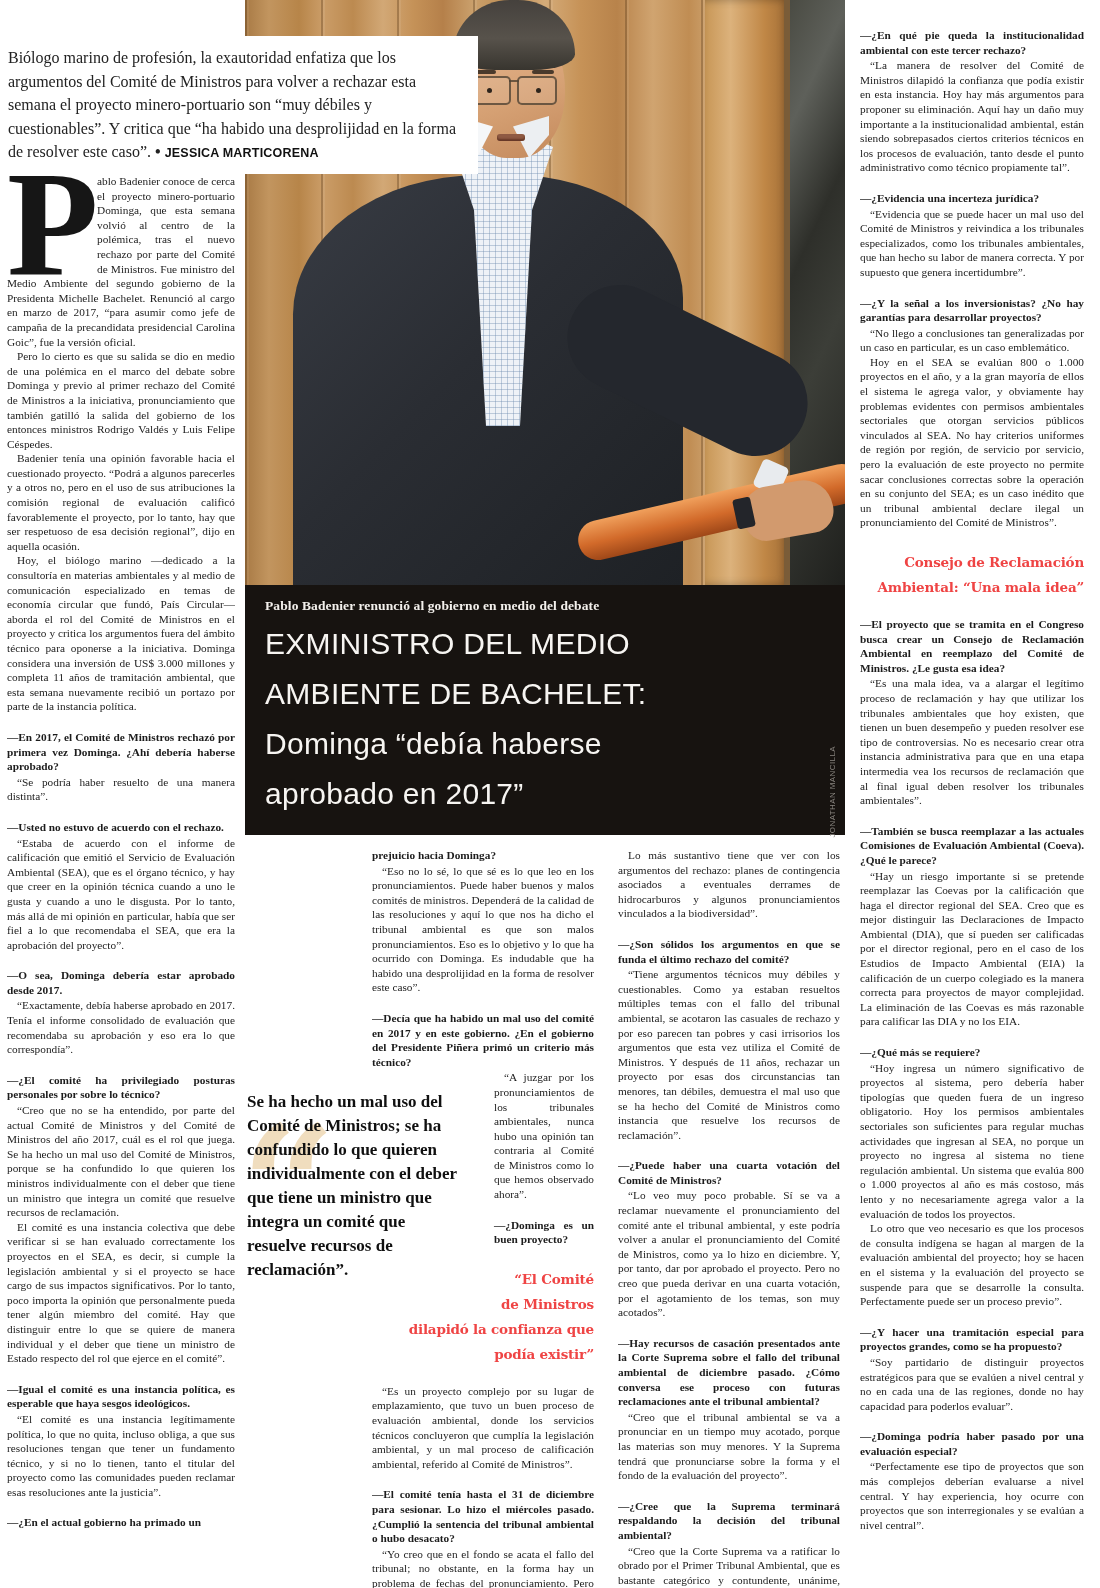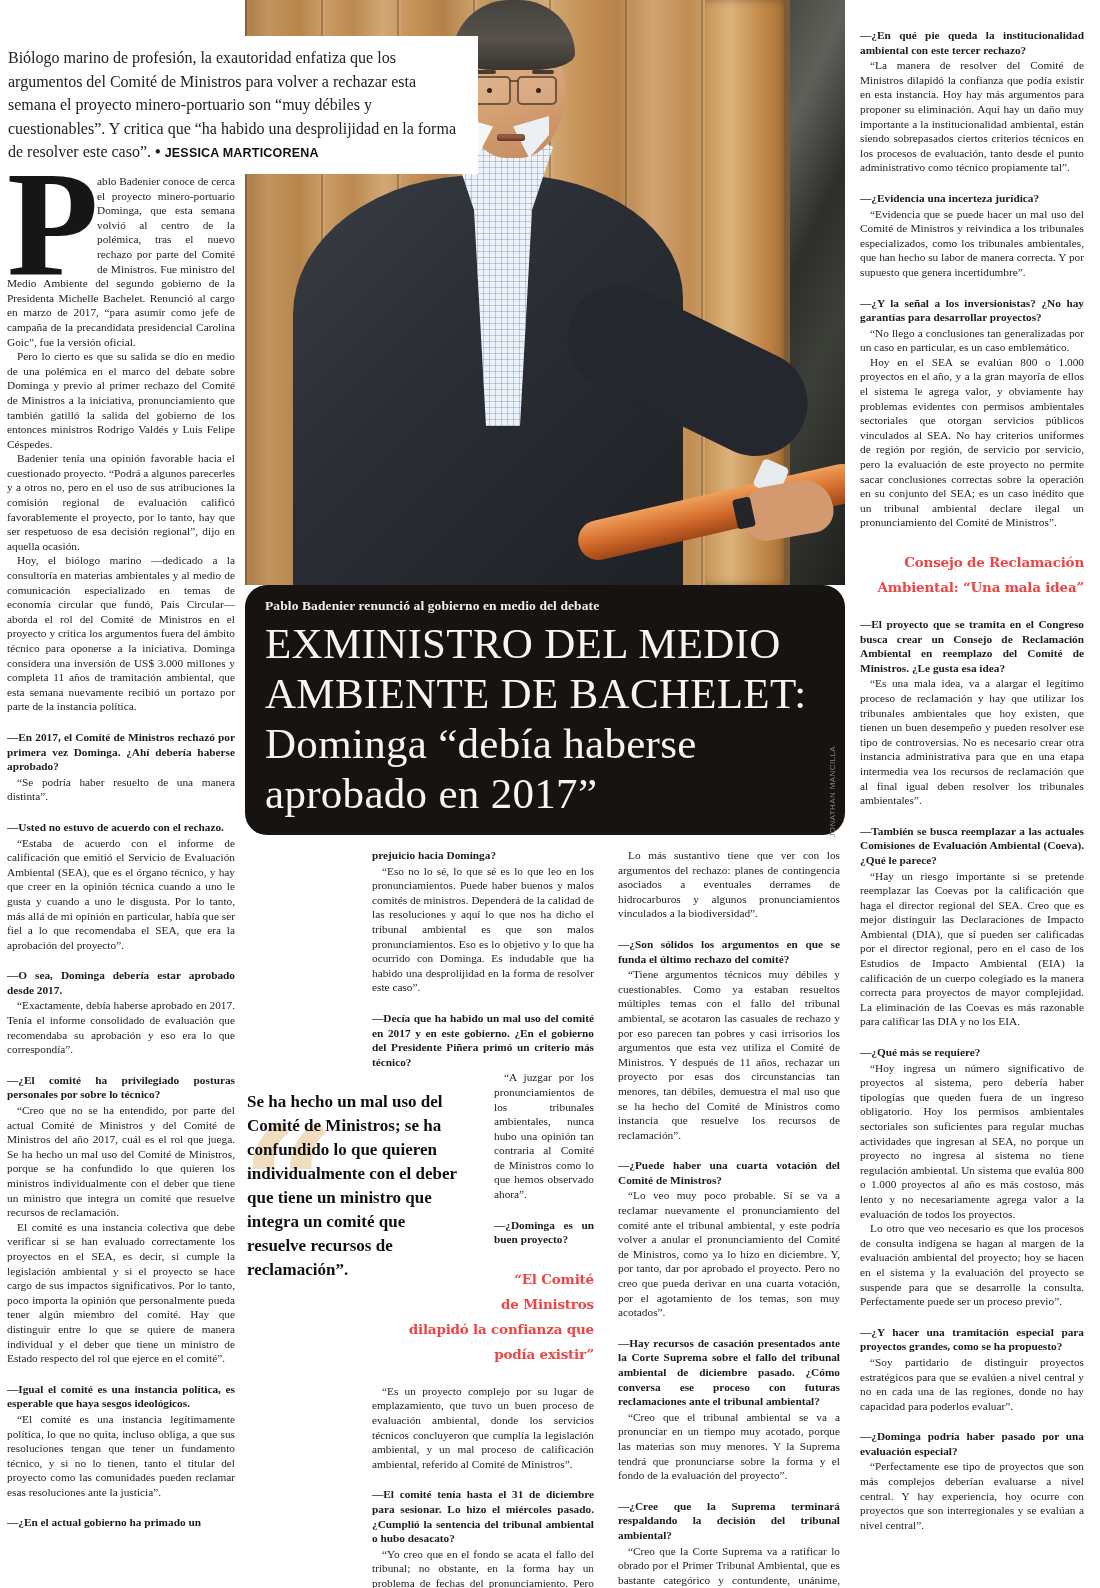--- a/index.html
+++ b/index.html
@@ -52,7 +52,7 @@
   .intro-box .byline{font-family:"Liberation Sans",sans-serif;font-weight:bold;font-size:12.5px;letter-spacing:0.2px;color:#111;}
   
   .headline-block{position:absolute;left:245px;top:585px;width:600px;height:250px;background:#171310;z-index:10;
-    box-sizing:border-box;padding:13px 18px 0 20px;border-radius:22px;}
+    box-sizing:border-box;padding:13px 18px 0 20px;}
   .kicker{font-family:"Liberation Serif",serif;font-weight:bold;font-size:13.5px;color:#f3f0ec;letter-spacing:0.1px;}
   .hl-title{margin-top:5px;}
   .hl-line{font-family:Liberation Serif, serif;font-size:43px;line-height:50px;color:#f7f5f2;letter-spacing:0.3px;}

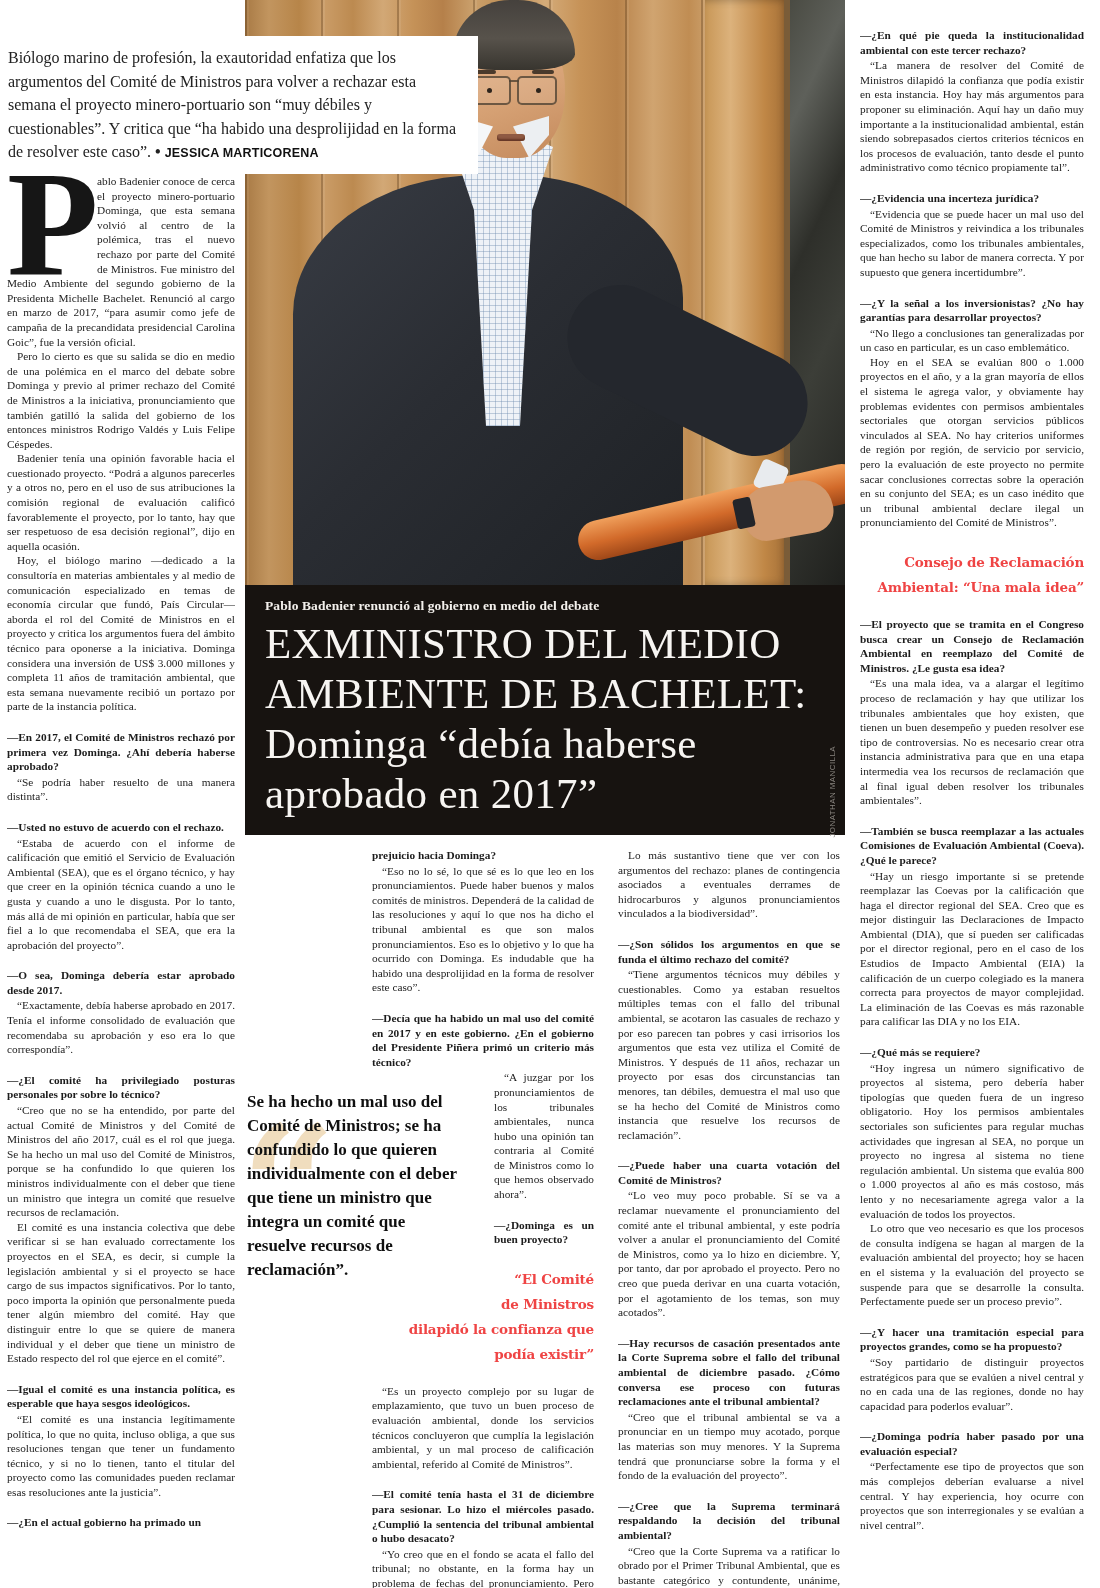--- a/index.html
+++ b/index.html
@@ -55,7 +55,7 @@
     box-sizing:border-box;padding:13px 18px 0 20px;}
   .kicker{font-family:"Liberation Serif",serif;font-weight:bold;font-size:13.5px;color:#f3f0ec;letter-spacing:0.1px;}
   .hl-title{margin-top:5px;}
-  .hl-line{font-family:Liberation Serif, serif;font-size:43px;line-height:50px;color:#f7f5f2;letter-spacing:0.3px;}
+  .hl-line{font-family:Liberation Sans, sans-serif;font-size:30px;line-height:50px;color:#f7f5f2;letter-spacing:0.3px;}
   .photo-credit{position:absolute;left:828px;top:746px;z-index:12;writing-mode:vertical-rl;transform:rotate(180deg);
     font-family:"Liberation Sans",sans-serif;font-size:8px;color:#8a8680;letter-spacing:0.4px;}
   

